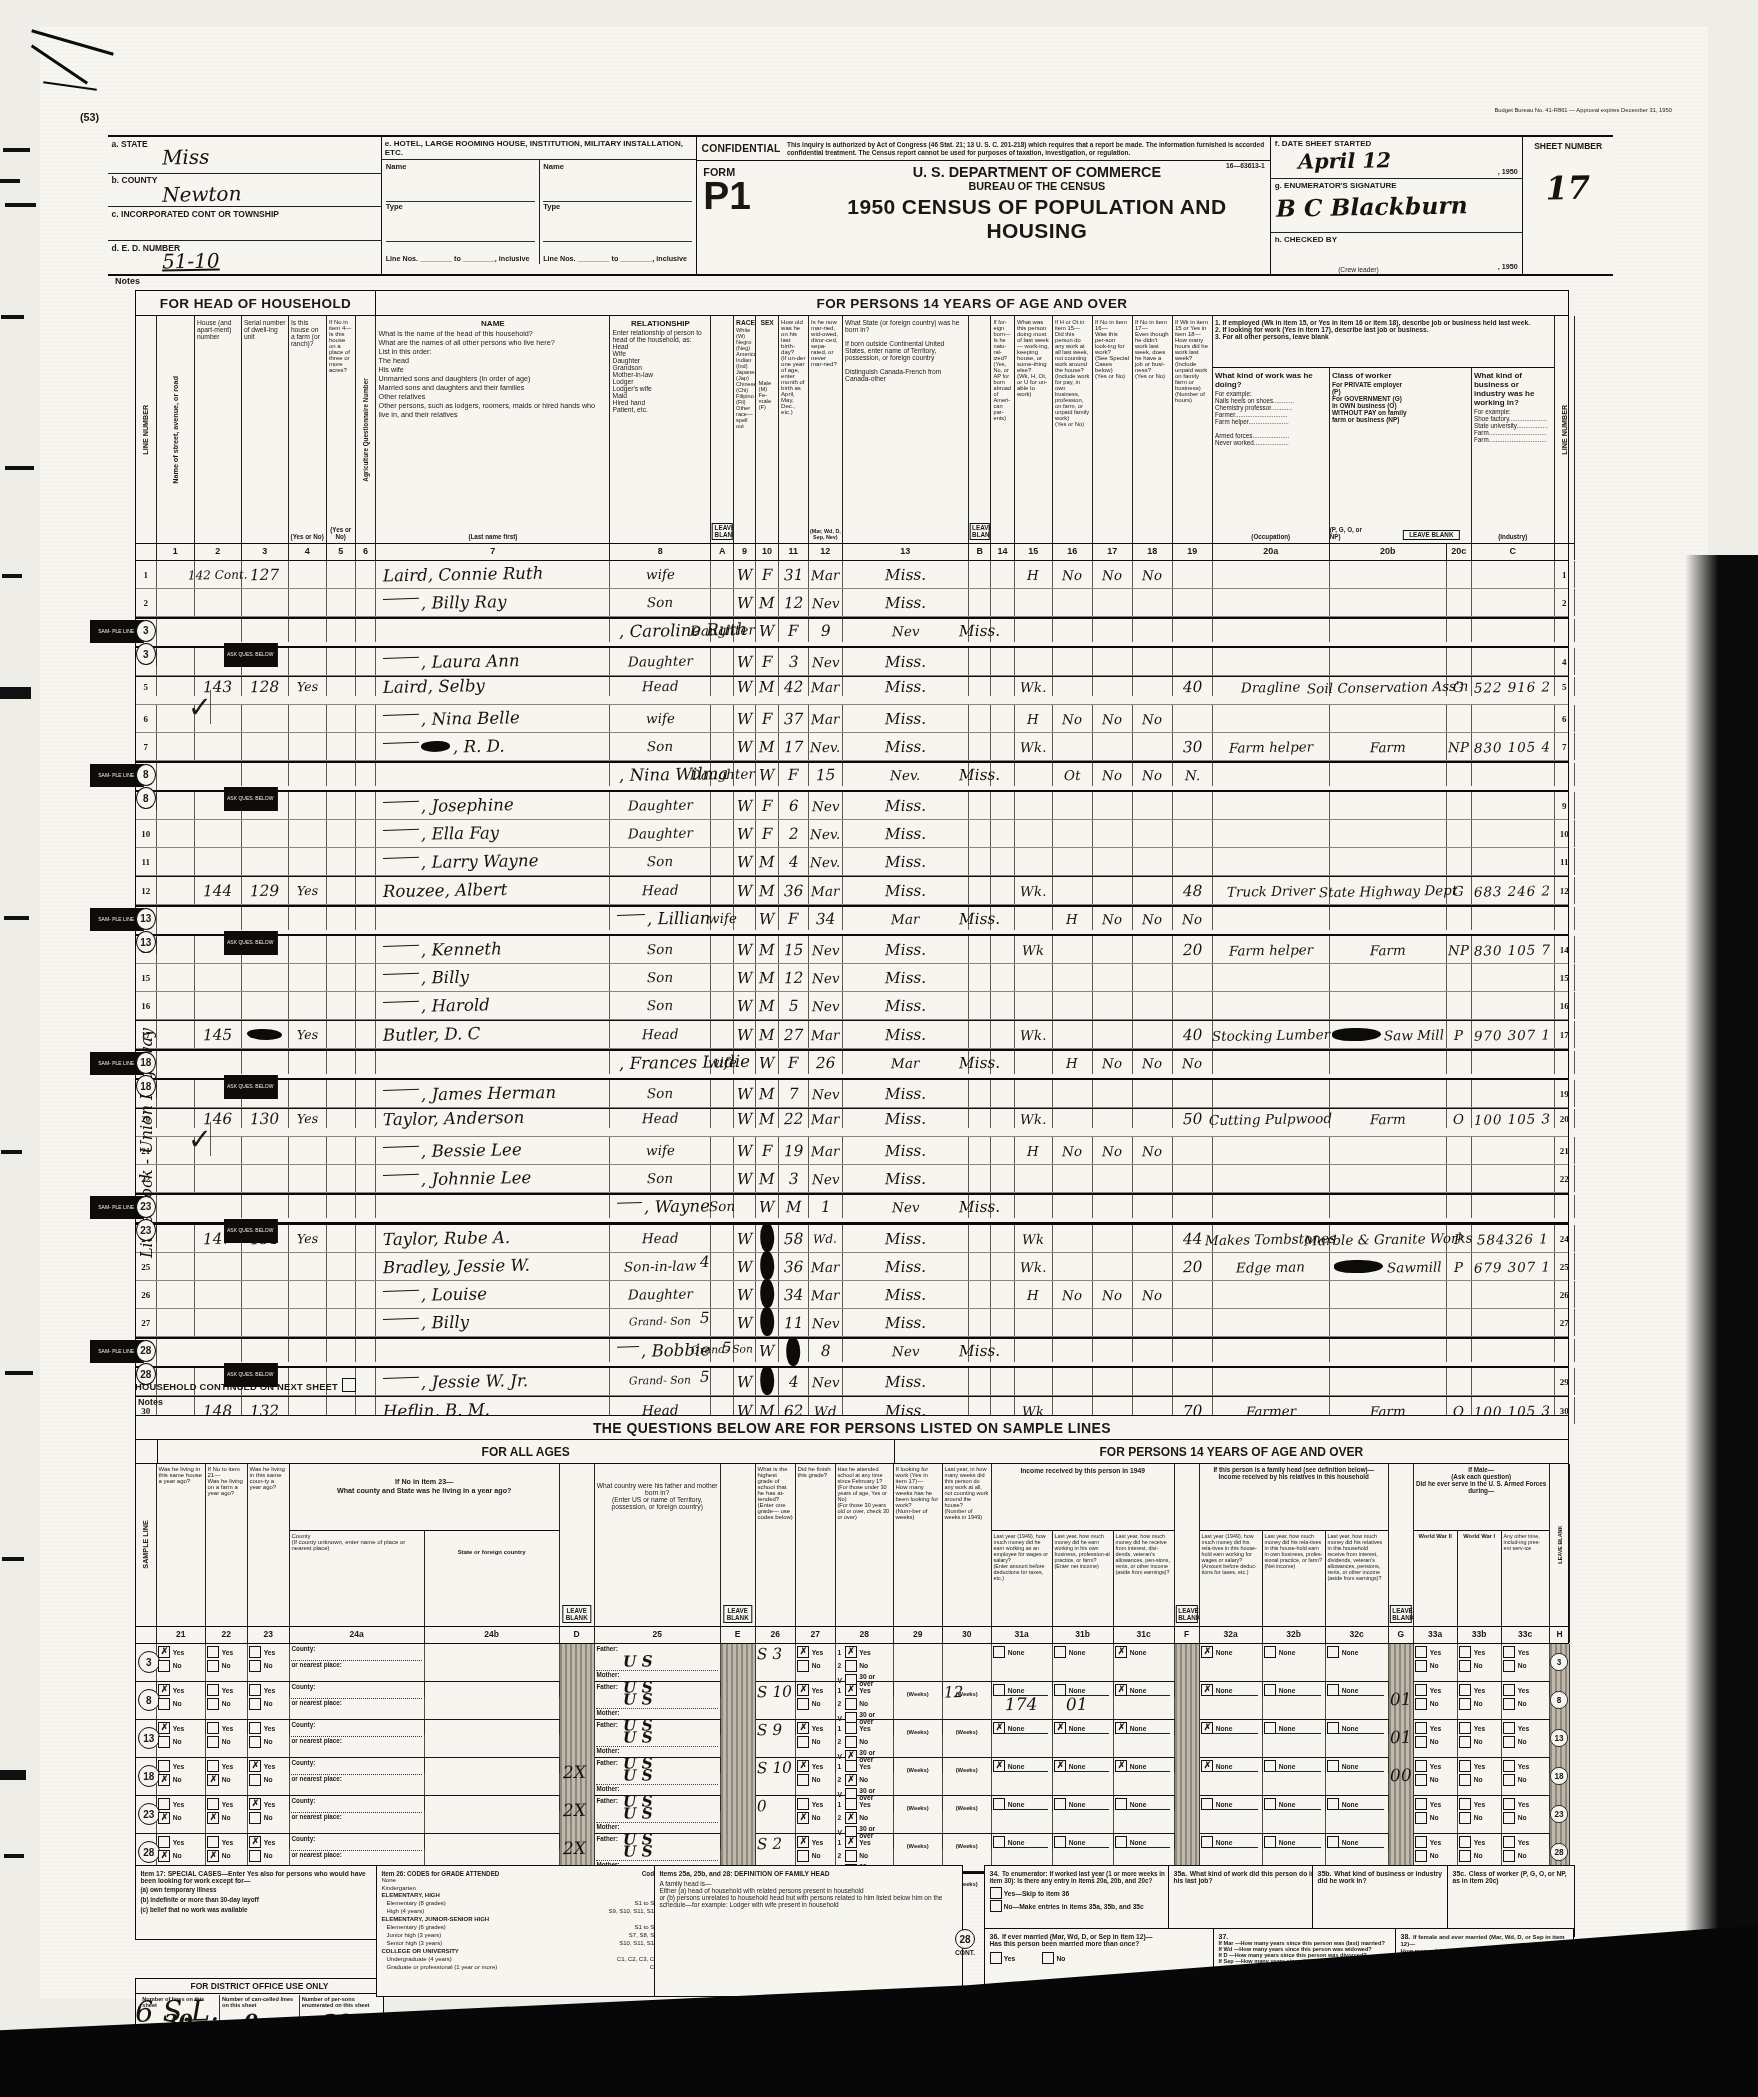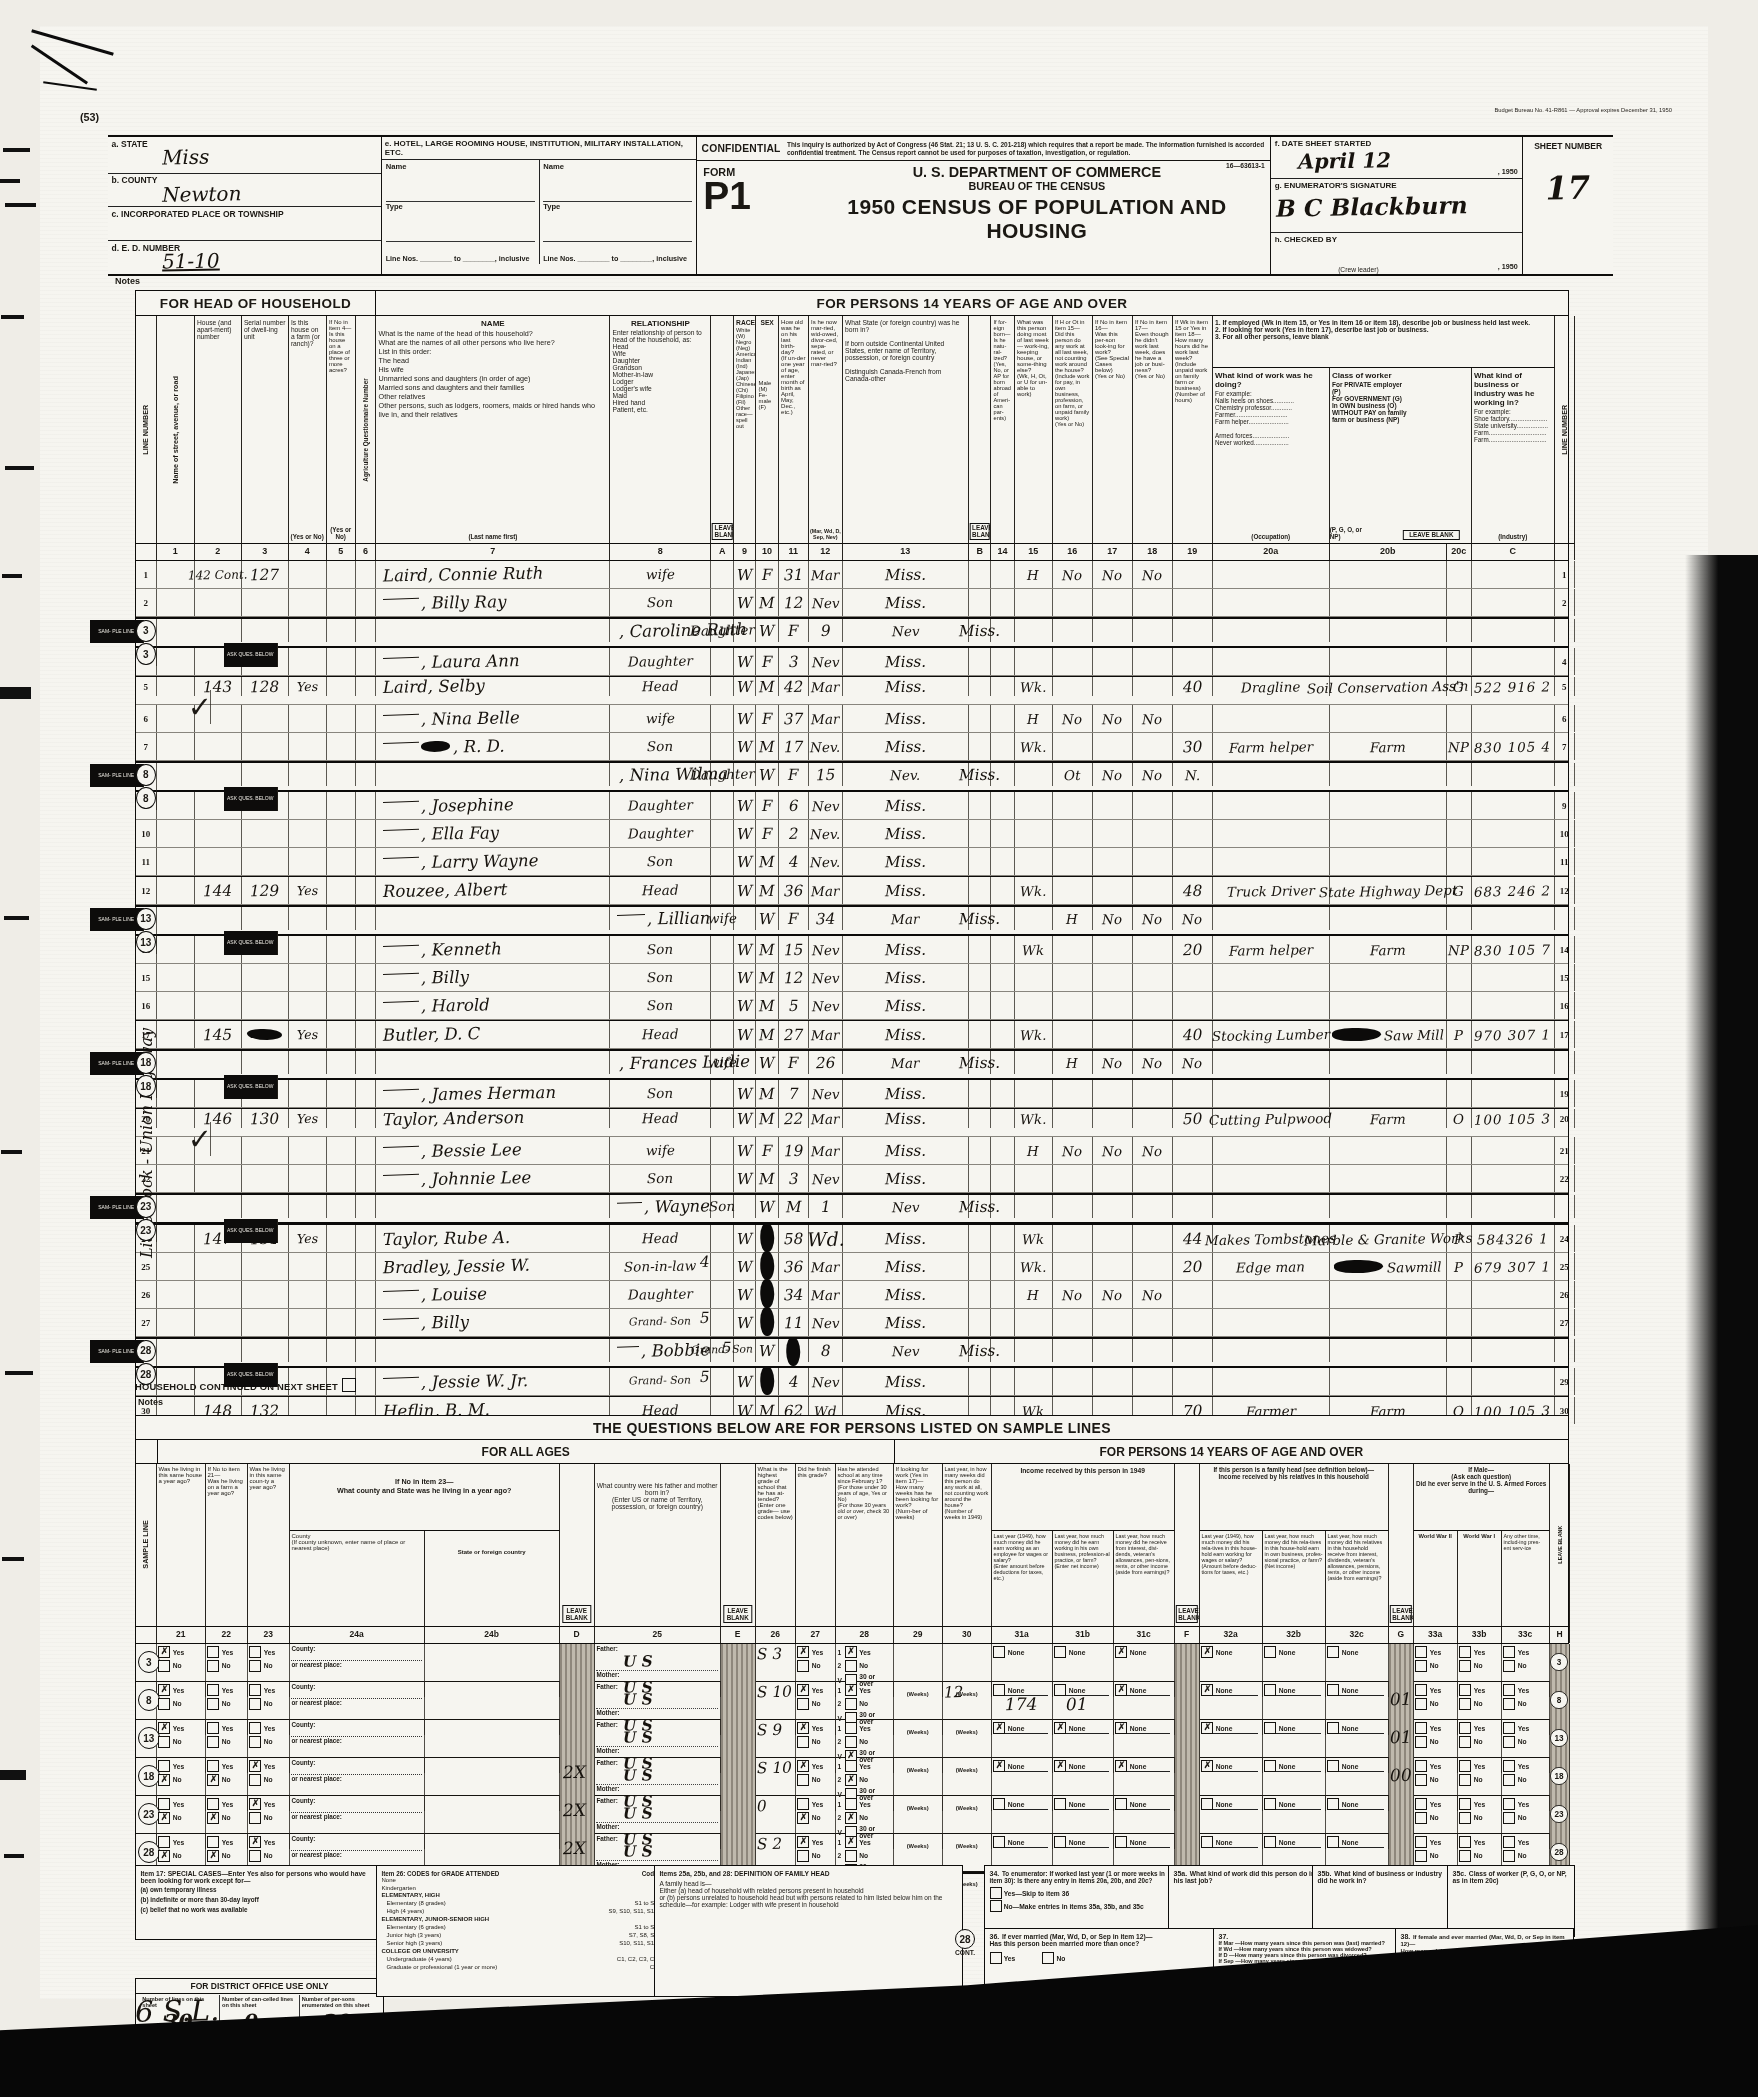--- a/index.html
+++ b/index.html
@@ -165,7 +165,7 @@
         <div class="hw hd-val">Newton</div>
       </div>
     <div class="hd-row">
-        <div class="hd-lab">c. INCORPORATED PLACE OR TOWNSHIP</div>
+        <div class="hd-lab">c. INCORPORATED CONT OR TOWNSHIP</div>
         <div class="hw hd-val"></div>
       </div>
     <div class="hd-row">

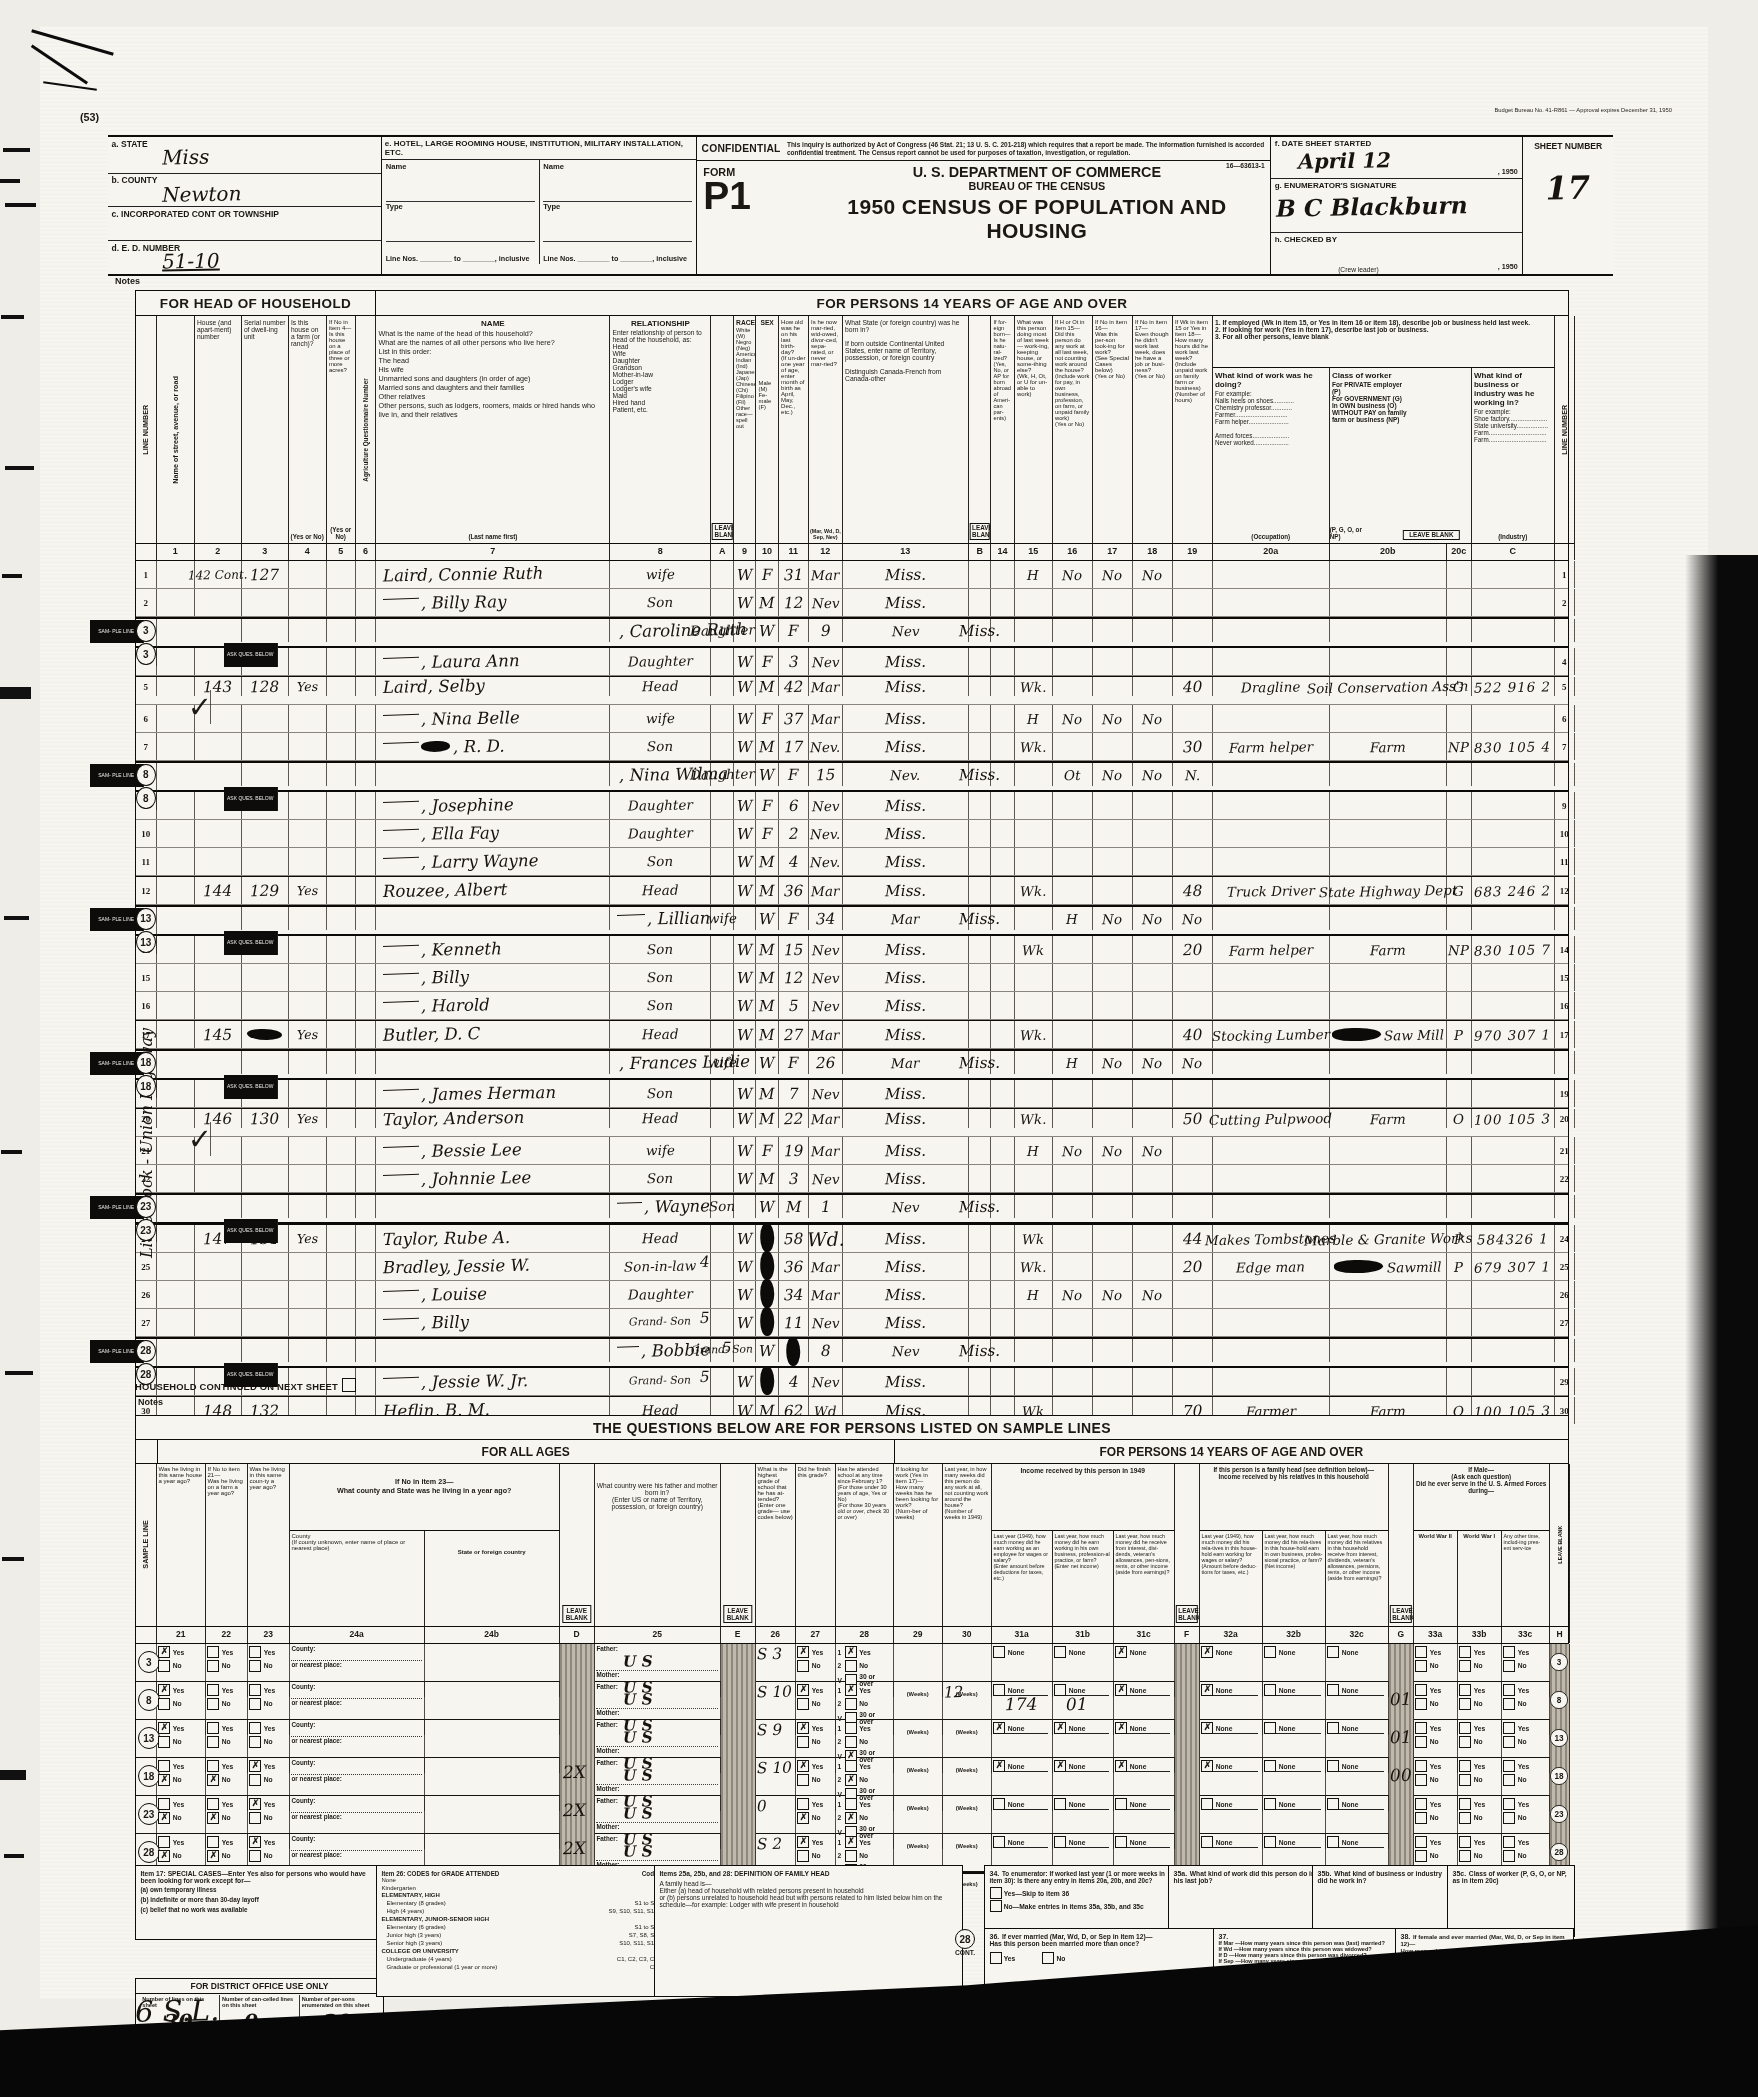--- a/index.html
+++ b/index.html
@@ -1683,7 +1683,7 @@
           <div class="hw ">58</div>
         </div>
         <div class="cell-mar">
-          <div class="hw " style="font-size: 19px;">Wd.</div>
+          <div class="hw " style="font-size: 12px;">Wd.</div>
         </div>
         <div class="cell-born">
           <div class="hw ">Miss.</div>

